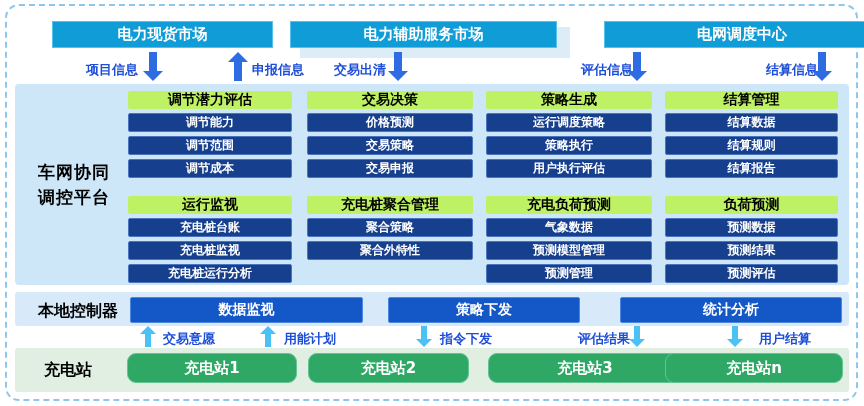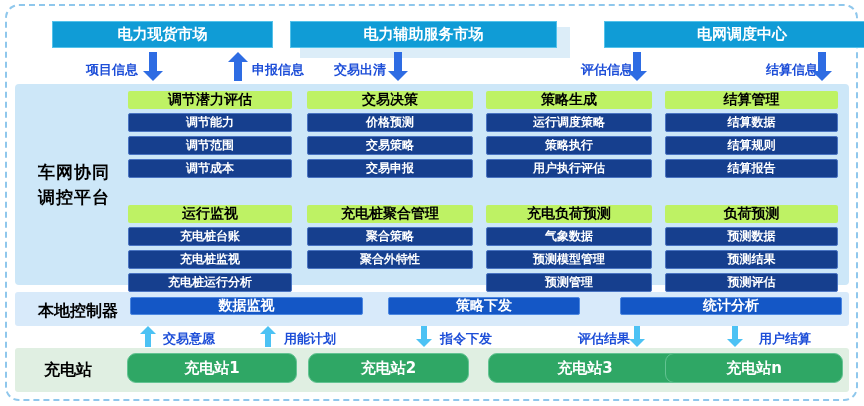--- a/index.html
+++ b/index.html
@@ -61,7 +61,7 @@
     display:flex;align-items:center;justify-content:center;
     font-size:14px;font-weight:bold;color:#000;
   }
-  .group-title.second{margin-top:23px;font-family:Liberation Mono, monospace;}
+  .group-title.second{margin-top:14px;font-family:Liberation Mono, monospace;}
   .item{
     height:19px;margin-bottom:4px;
     background:var(--item-navy,#163f8e);

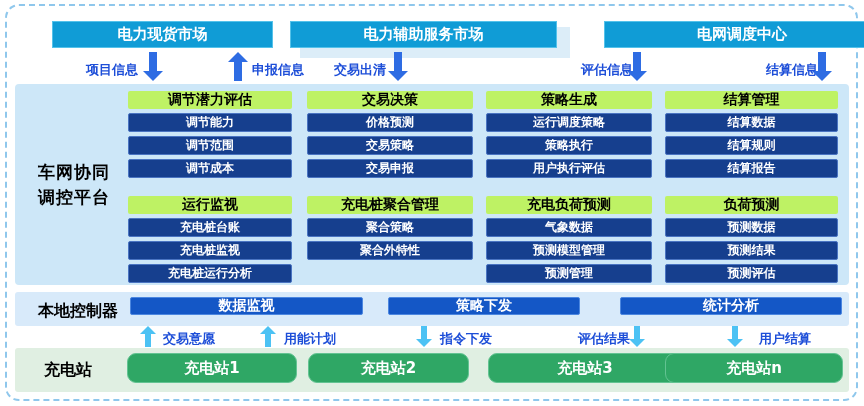--- a/index.html
+++ b/index.html
@@ -80,7 +80,7 @@
   }
   .ctrl-label{left:38px;top:301px;font-size:16px;}
   .module{
-    position:absolute;top:297px;height:18px;
+    position:absolute;top:297px;height:26px;
     background:var(--module-blue,#1457c6);
     border:1px solid var(--module-blue-edge,#4c87e0);
     border-radius:2px;box-sizing:border-box;

